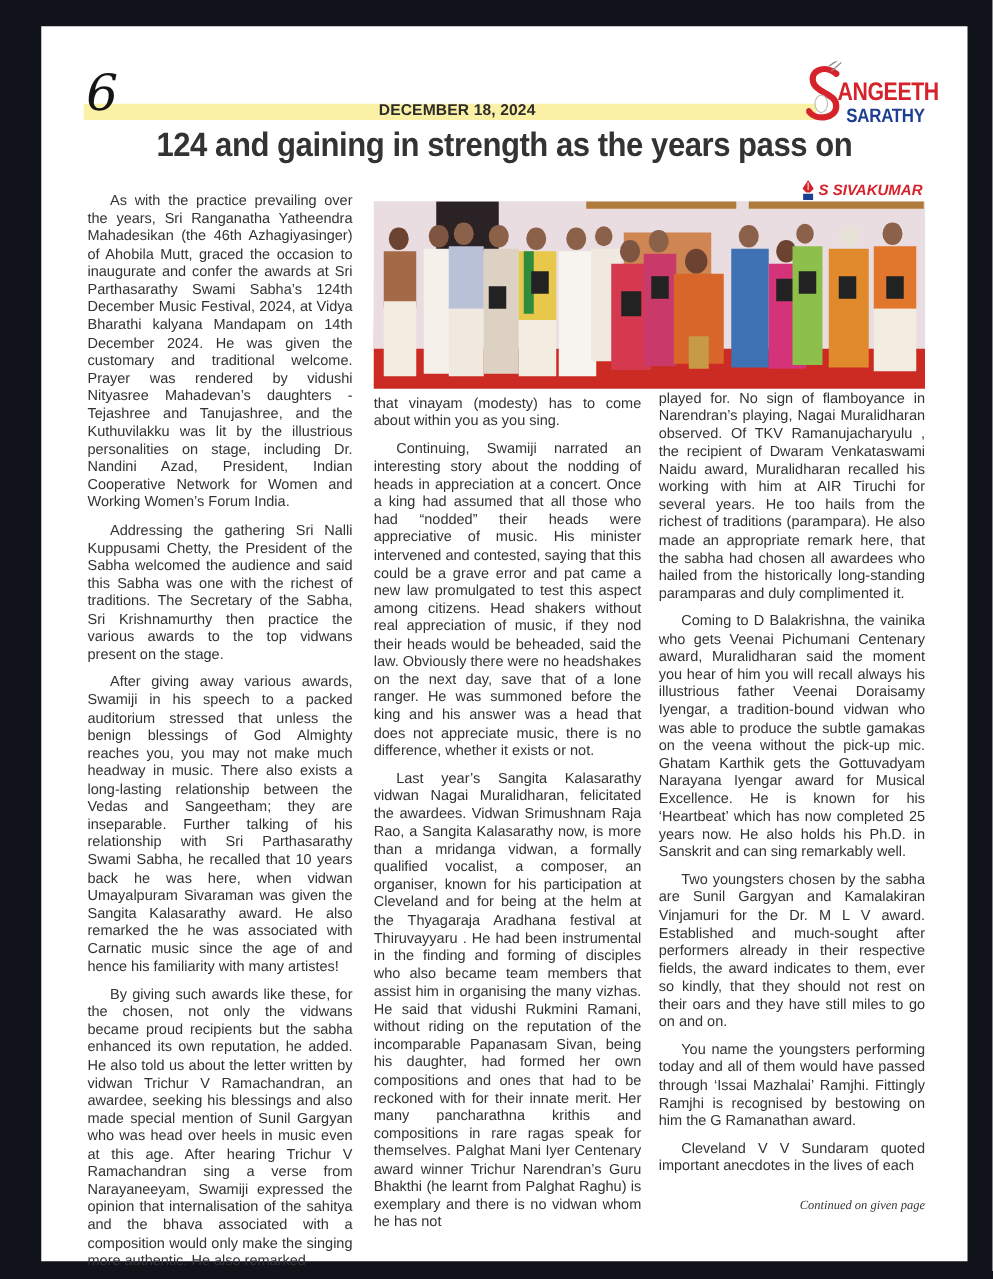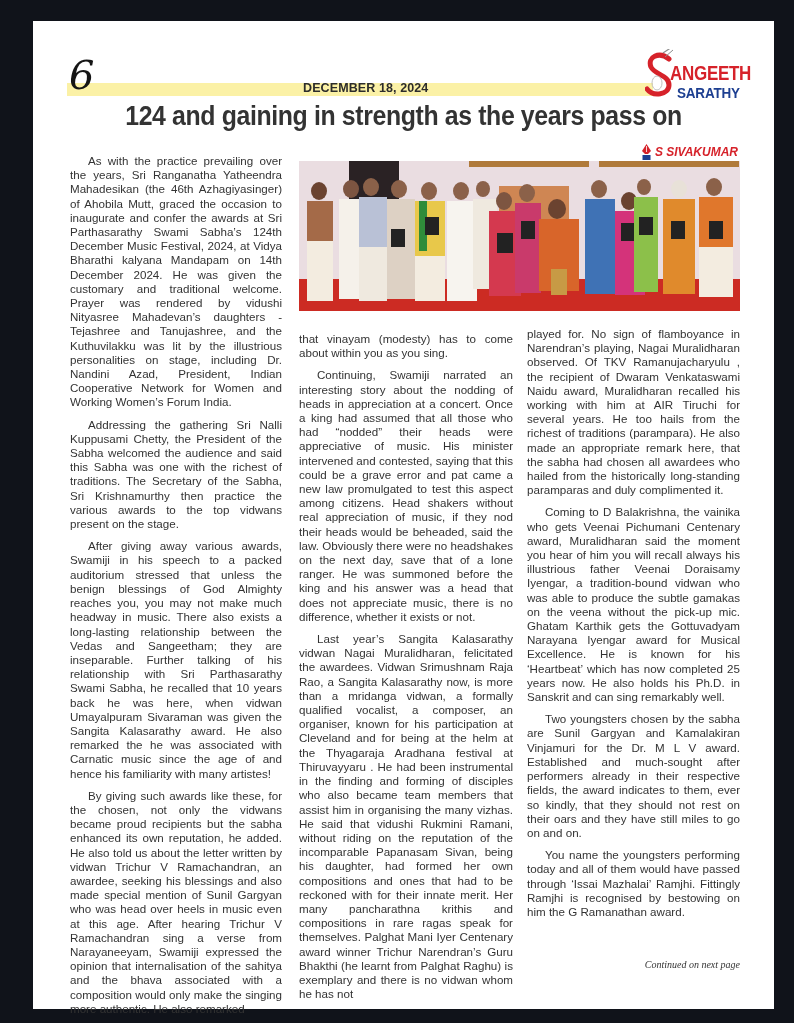--- a/index.html
+++ b/index.html
@@ -108,7 +108,7 @@
   .column p { margin: 0 0 8px 0; text-indent: 18px; }
   .column p.cont { text-indent: 0; }
   .col1 { left: 37px; top: 133px; width: 212px; }
-  .col2 { left: 266px; top: 311px; width: 214px; }
+  .col2 { left: 266px; top: 295px; width: 214px; }
   .col3 { left: 494px; top: 306px; width: 213px; }
   .continued {
     position: absolute;

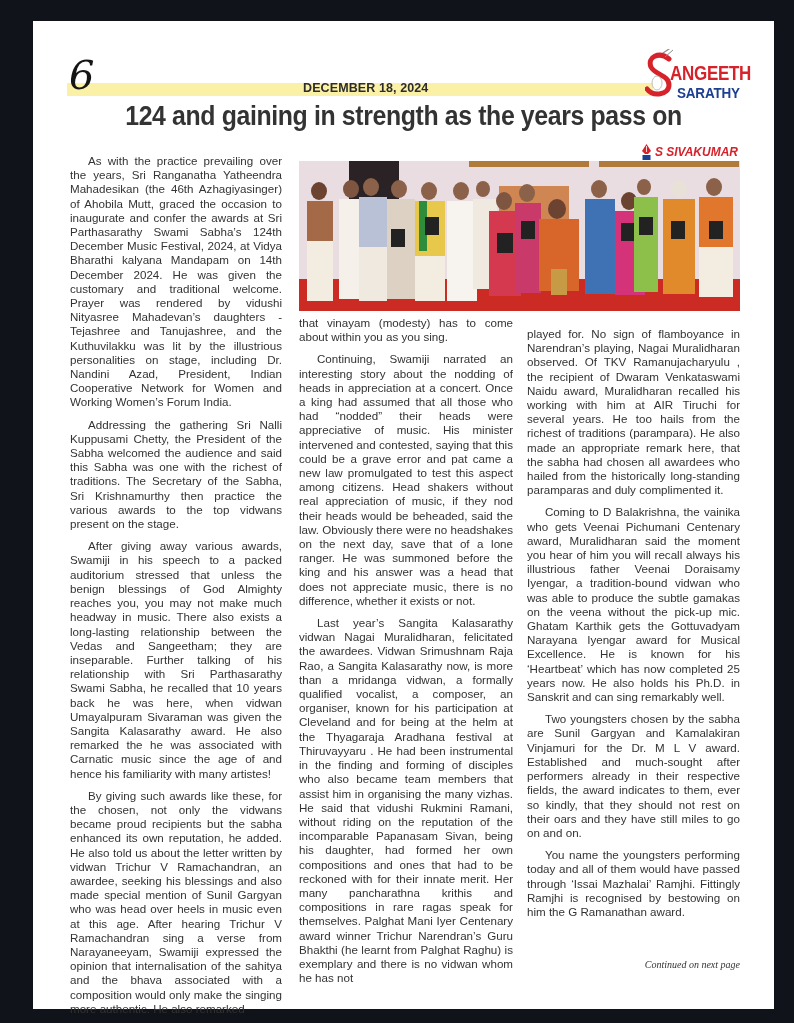--- a/index.html
+++ b/index.html
@@ -109,7 +109,7 @@
   .column p.cont { text-indent: 0; }
   .col1 { left: 37px; top: 133px; width: 212px; }
   .col2 { left: 266px; top: 295px; width: 214px; }
-  .col3 { left: 494px; top: 306px; width: 213px; }
+  .col3 { left: 494px; top: 291px; width: 213px; }
   .continued {
     position: absolute;
     right: 34px; top: 938px;

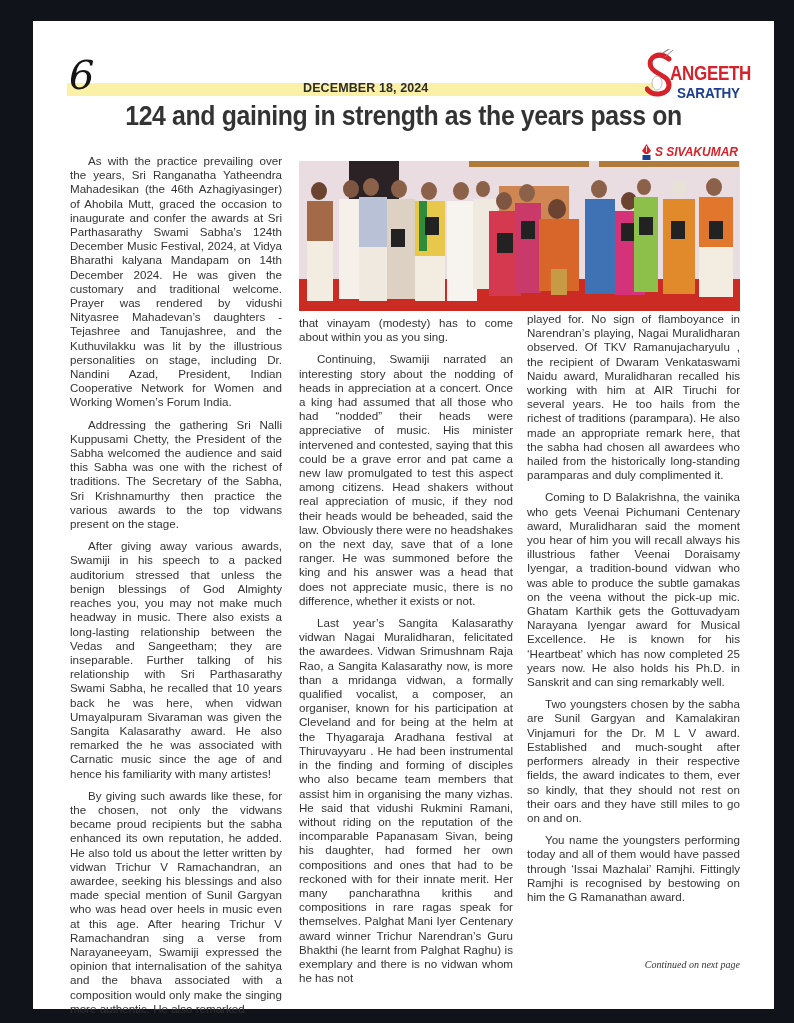--- a/index.html
+++ b/index.html
@@ -226,6 +226,7 @@
     <p>Coming to D Balakrishna, the vainika who gets Veenai Pichumani Centenary award, Muralidharan said the moment you hear of him you will recall always his illustrious father Veenai Doraisamy Iyengar, a tradition-bound vidwan who was able to produce the subtle gamakas on the veena without the pick-up mic. Ghatam Karthik gets the Gottuvadyam Narayana Iyengar award for Musical Excellence. He is known for his ‘Heartbeat’ which has now completed 25 years now. He also holds his Ph.D. in Sanskrit and can sing remarkably well.</p>
     <p>Two youngsters chosen by the sabha are Sunil Gargyan and Kamalakiran Vinjamuri for the Dr. M L V award. Established and much-sought after performers already in their respective fields, the award indicates to them, ever so kindly, that they should not rest on their oars and they have still miles to go on and on.</p>
     <p>You name the youngsters performing today and all of them would have passed through ‘Issai Mazhalai’ Ramjhi. Fittingly Ramjhi is recognised by bestowing on him the G Ramanathan award.</p>
+    <p>Cleveland V V Sundaram quoted important anecdotes in the lives of each</p>
   </div>
 
   <div class="continued">Continued on next page</div>

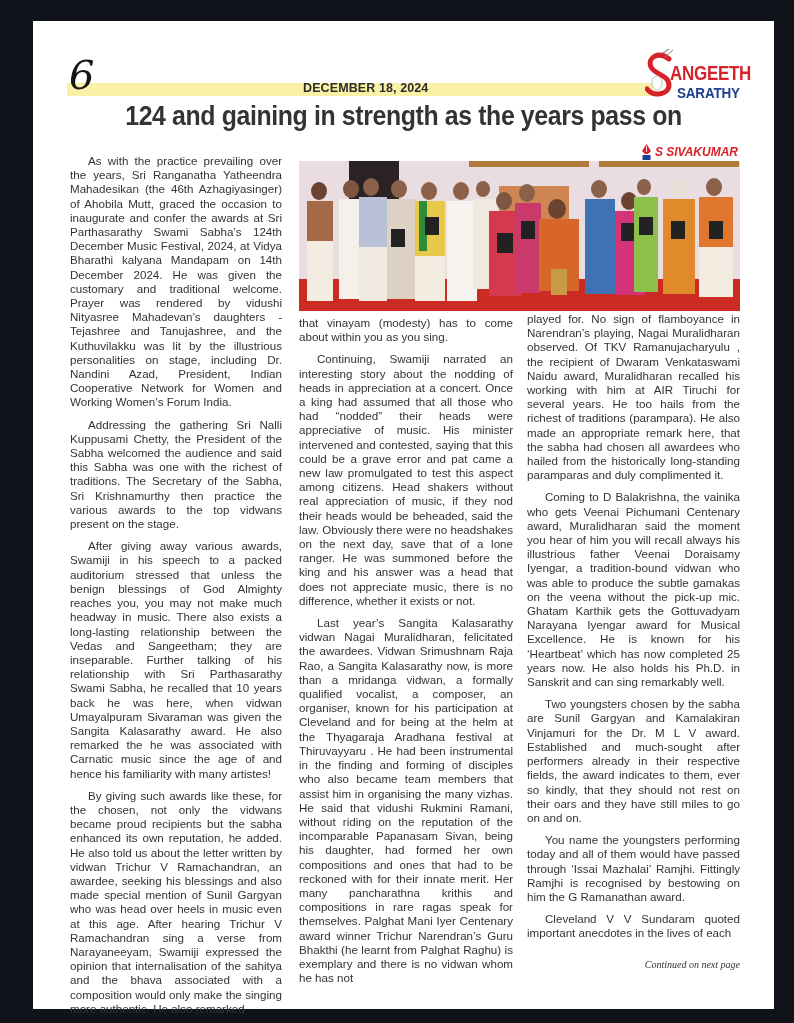--- a/index.html
+++ b/index.html
@@ -229,7 +229,7 @@
     <p>Cleveland V V Sundaram quoted important anecdotes in the lives of each</p>
   </div>
 
-  <div class="continued">Continued on next page</div>
+  <div class="continued">Continued on given page</div>
 </div>
 
 </body></html>

